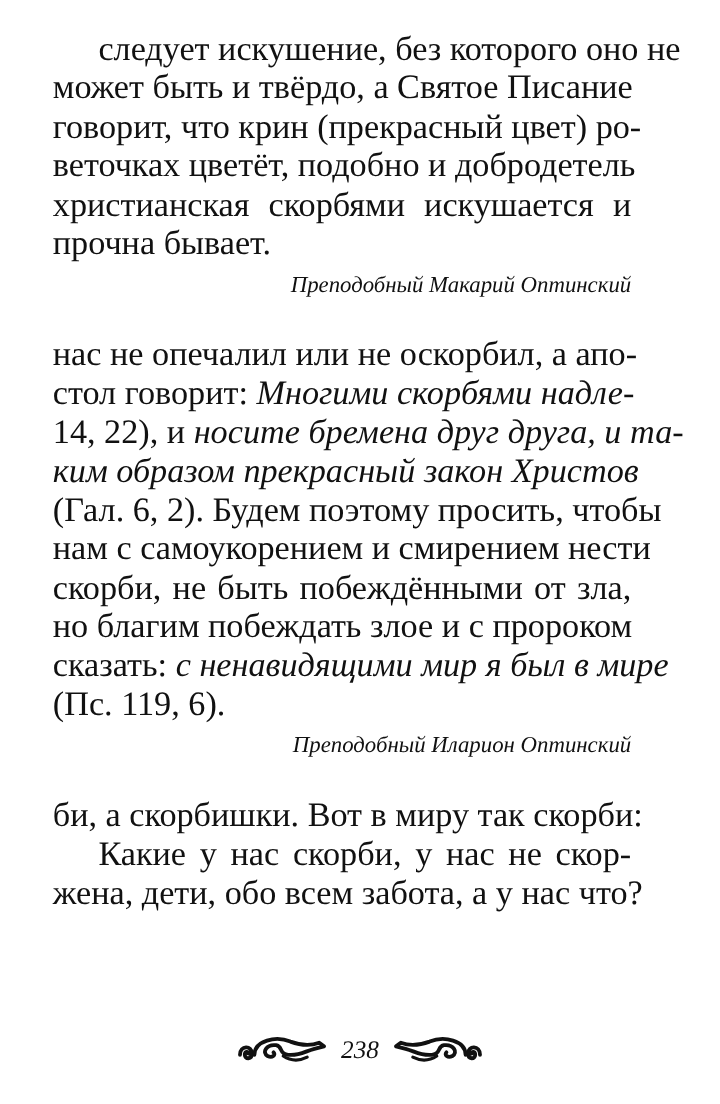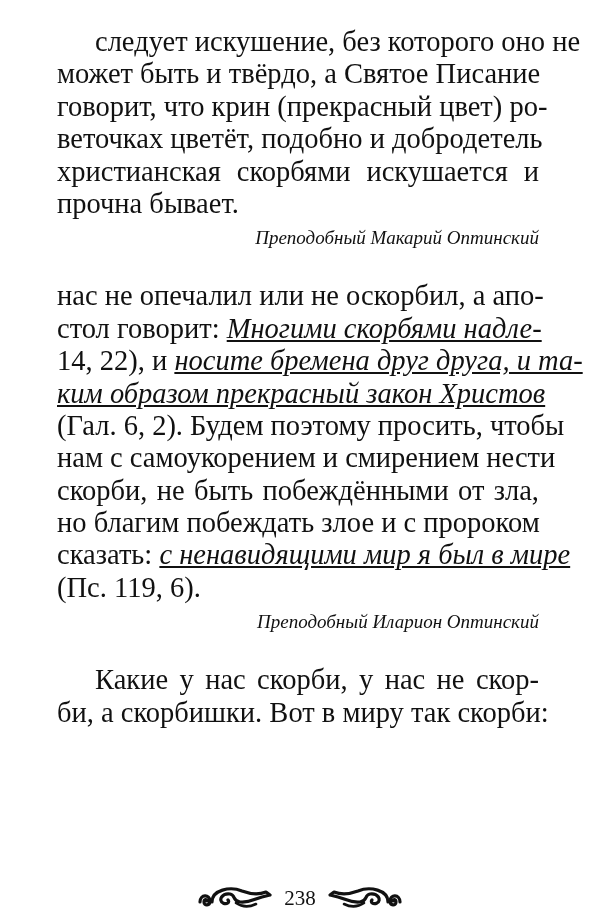--- a/index.html
+++ b/index.html
@@ -4,7 +4,7 @@
 <style>
   html, body { margin: 0; padding: 0; background: #ffffff; }
   body { width: 600px; height: 920px; position: relative; overflow: hidden; color: #111; }
-  .page { position: absolute; left: 57px; top: 26px; width: 482px;
+  .page { position: absolute; left: 44px; top: 26px; width: 482px;
           font-family: "Liberation Serif", serif; font-size: 28.5px; line-height: 32.4px; }
   .line { display: block; white-space: nowrap; text-align: justify; text-align-last: justify; height: 32.4px; }
   .line.last { text-align-last: left; }

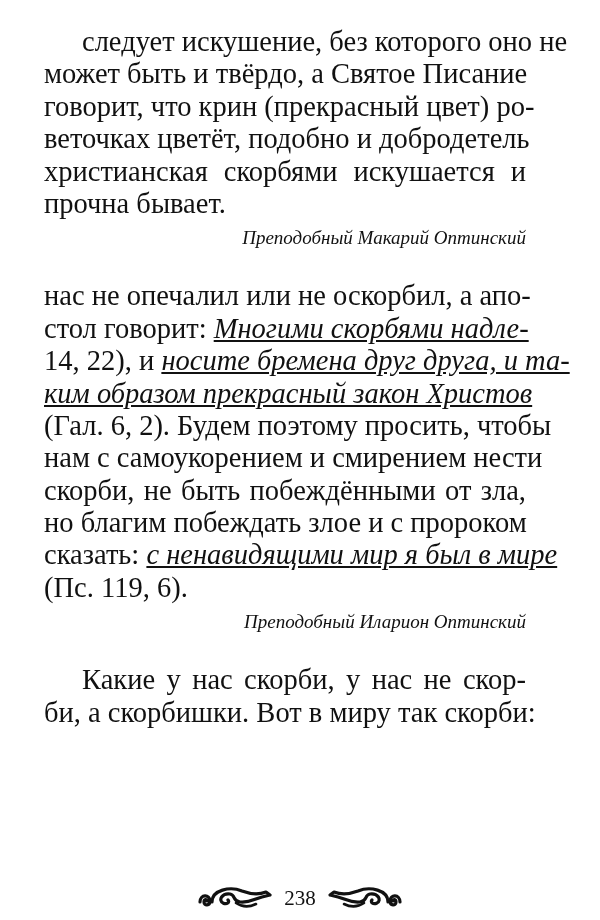--- a/index.html
+++ b/index.html
@@ -9,7 +9,7 @@
   .line { display: block; white-space: nowrap; text-align: justify; text-align-last: justify; height: 32.4px; }
   .line.last { text-align-last: left; }
   .indent { padding-left: 38px; }
-  i, .it { font-style: italic; text-decoration: underline; }
+  i, .it { font-style: italic; }
   .sig { display: block; text-align: right; font-style: italic; font-size: 19px; line-height: 24px; margin-top: 6px; }
   .gap { height: 30px; }
   .footer { position: absolute; left: 0; top: 878px; width: 600px; height: 40px; display: flex; justify-content: center; align-items: center; gap: 10px;

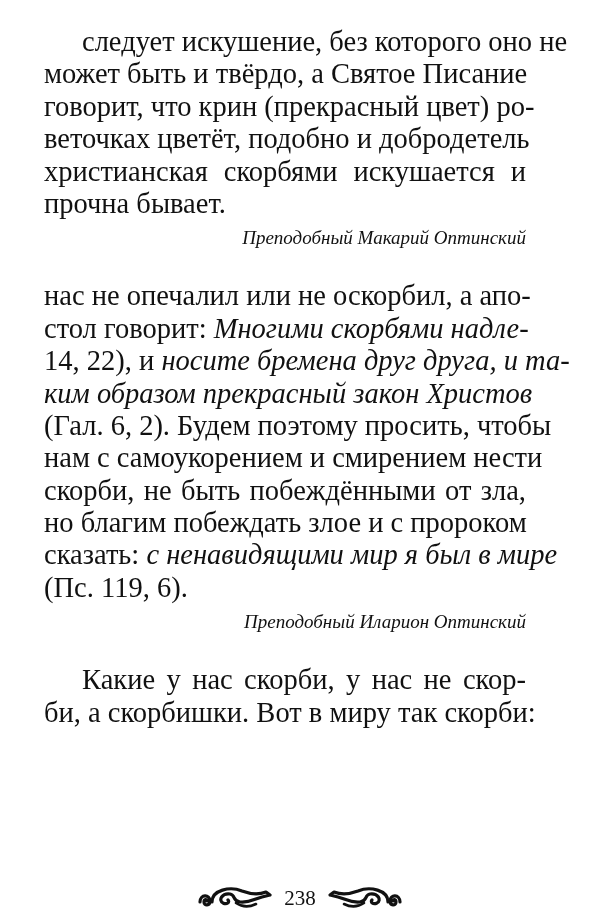--- a/index.html
+++ b/index.html
@@ -45,8 +45,8 @@
       <div class="gap"></div>
     </div>
     <div>
+      <span class="line"><span>би, а скорбишки. Вот в миру так скорби:</span></span>
       <span class="line indent"><span>Какие у нас скорби, у нас не скор-</span></span>
-      <span class="line"><span>би, а скорбишки. Вот в миру так скорби:</span></span>
     </div>
   </div>
 

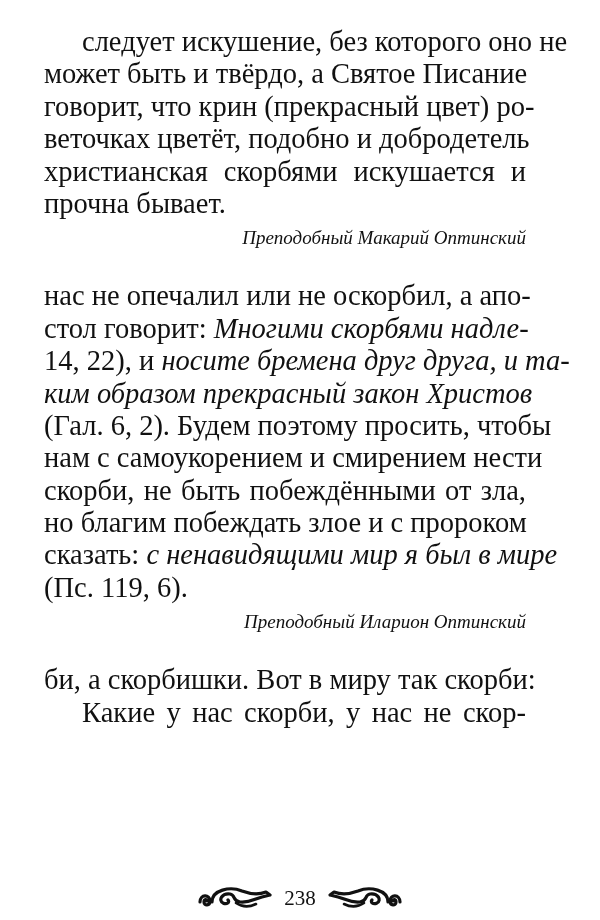--- a/index.html
+++ b/index.html
@@ -47,6 +47,7 @@
     <div>
       <span class="line"><span>би, а скорбишки. Вот в миру так скорби:</span></span>
       <span class="line indent"><span>Какие у нас скорби, у нас не скор-</span></span>
+      <span class="line last"><span>жена, дети, обо всем забота, а у нас что?</span></span>
     </div>
   </div>
 

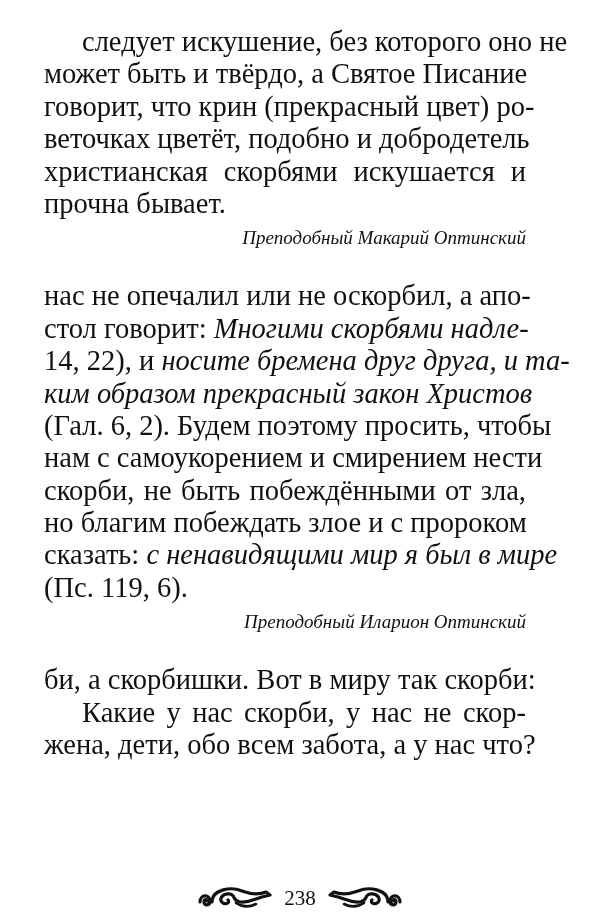--- a/index.html
+++ b/index.html
@@ -12,8 +12,8 @@
   i, .it { font-style: italic; }
   .sig { display: block; text-align: right; font-style: italic; font-size: 19px; line-height: 24px; margin-top: 6px; }
   .gap { height: 30px; }
-  .footer { position: absolute; left: 0; top: 878px; width: 600px; height: 40px; display: flex; justify-content: center; align-items: center; gap: 10px;
-            font-family: "Liberation Serif", serif; font-size: 21px; }
+  .footer { position: absolute; left: 0; top: 855px; width: 600px; height: 40px; display: flex; justify-content: center; align-items: center; gap: 10px;
+            font-family: "Liberation Serif", serif; font-size: 21px; font-style: italic; }
   .orn { width: 78px; height: 32px; }
 </style>
 </head>

